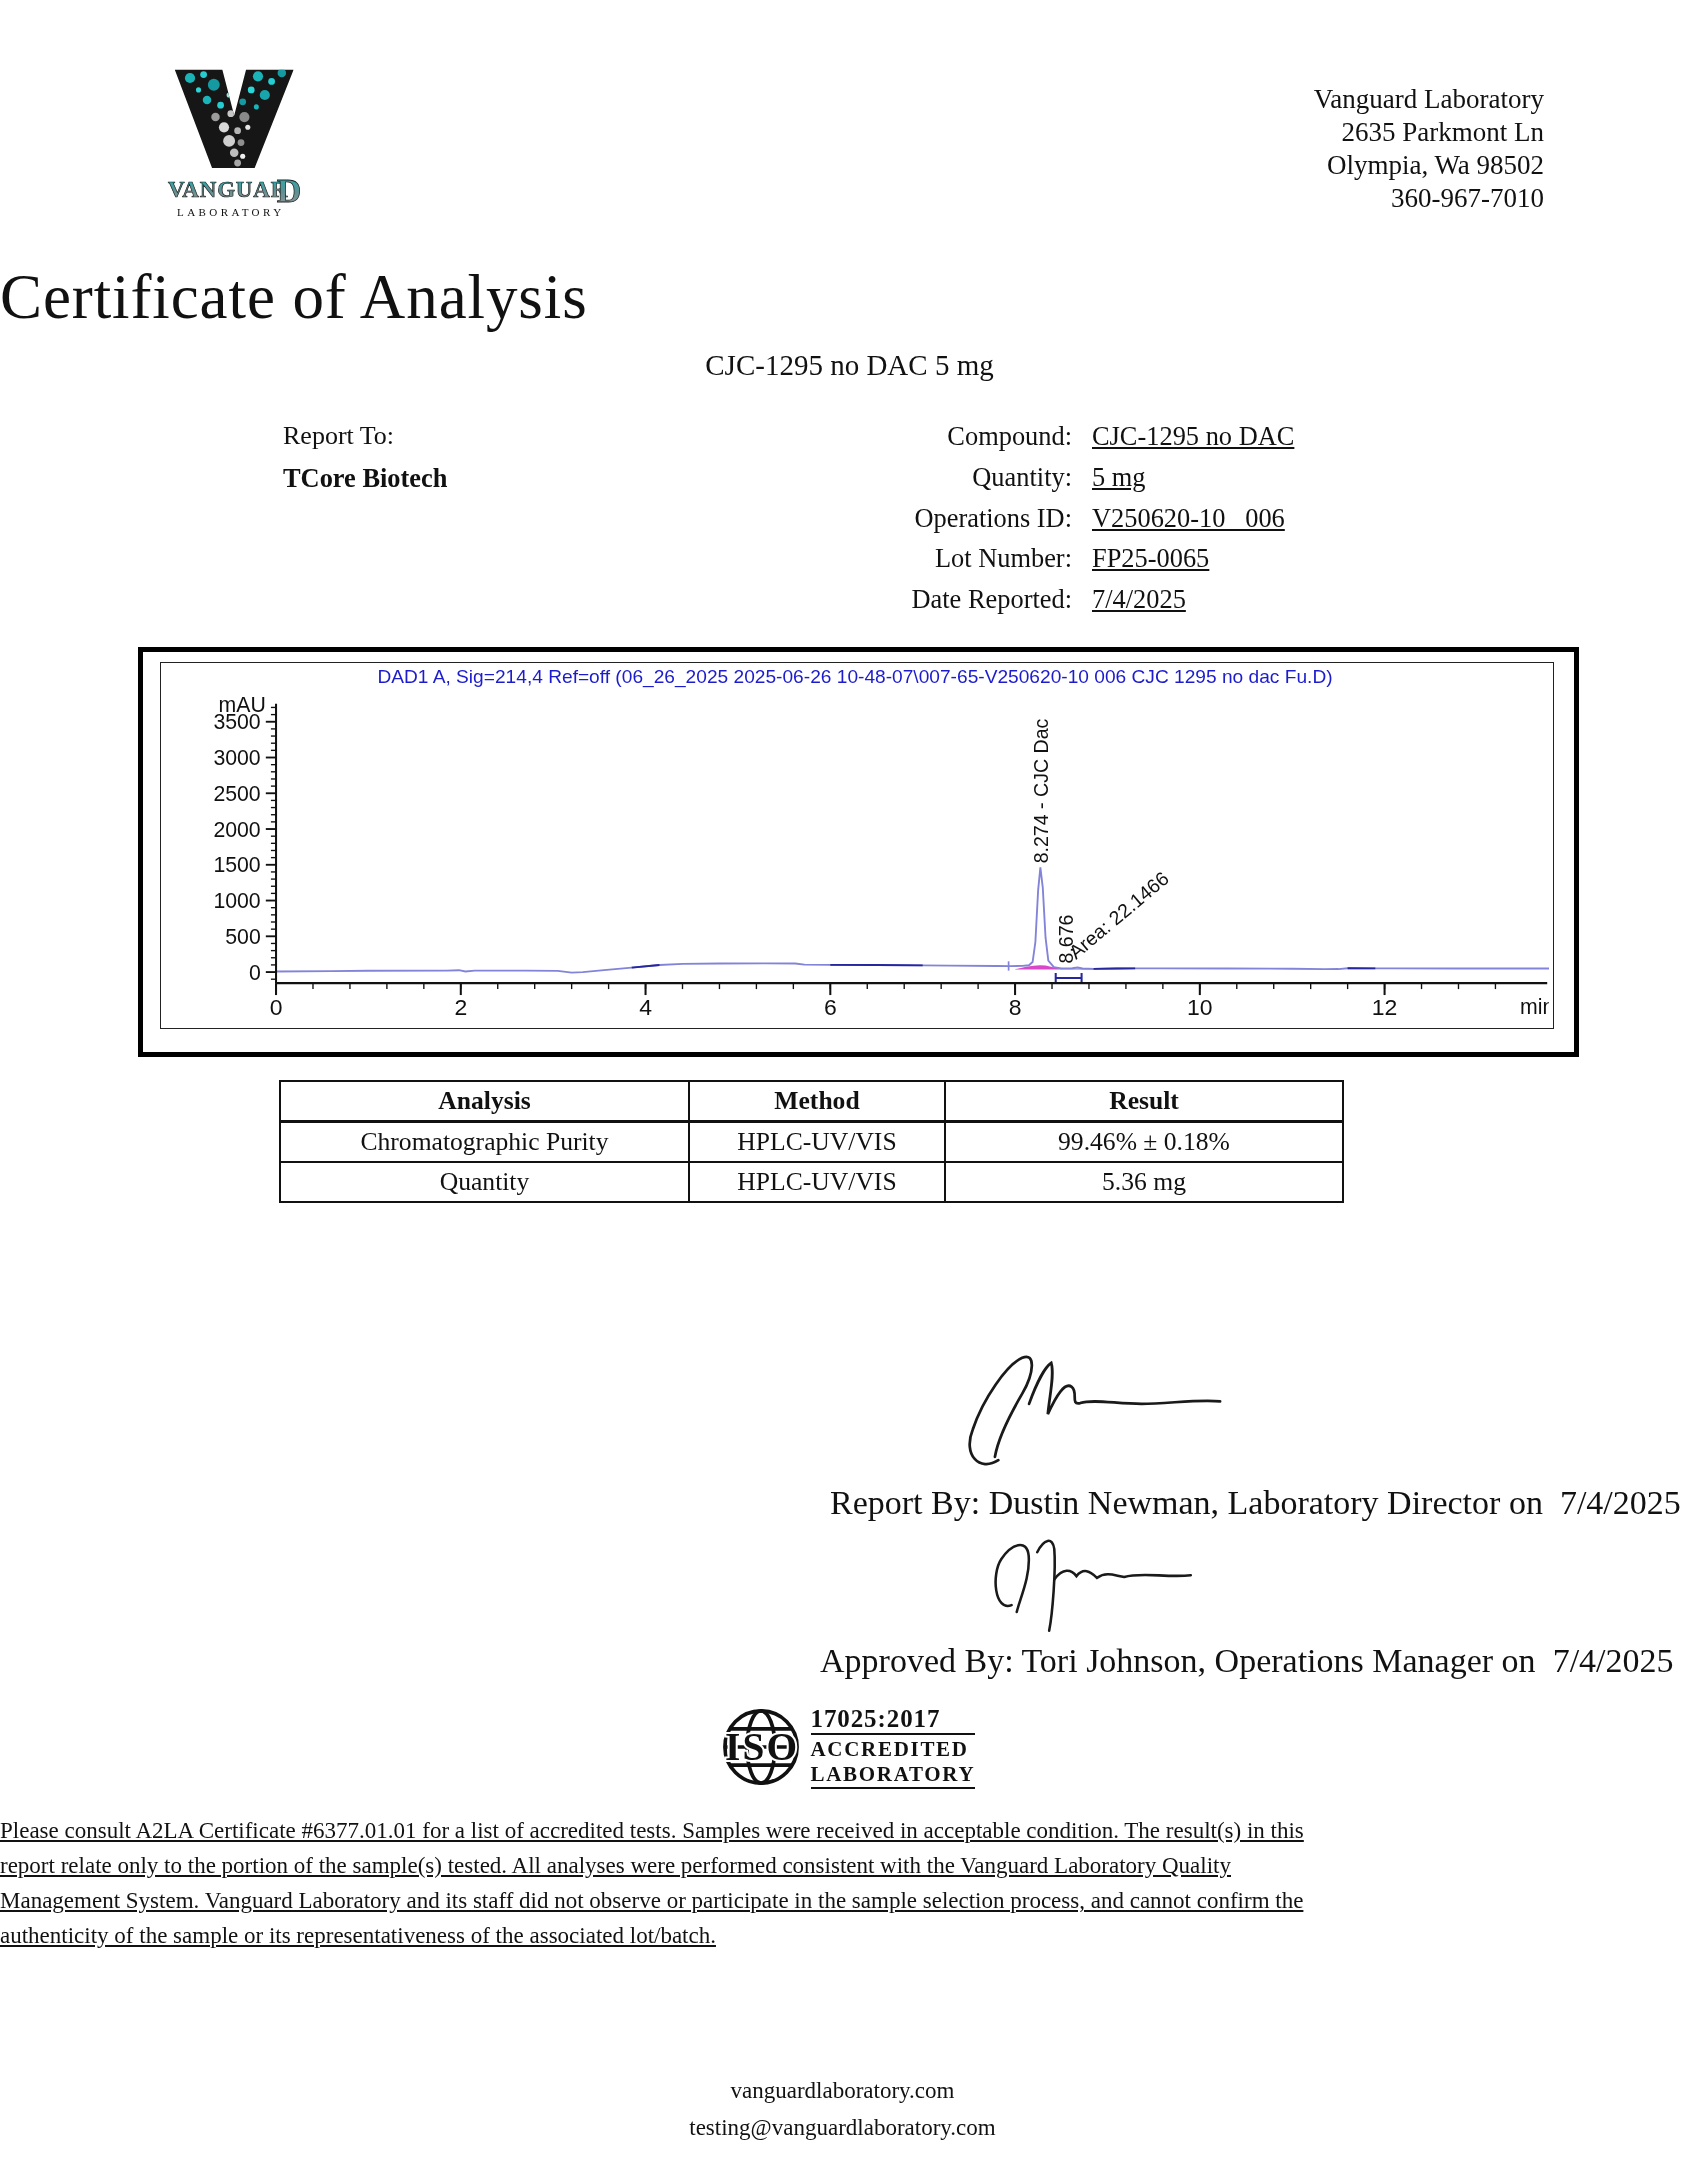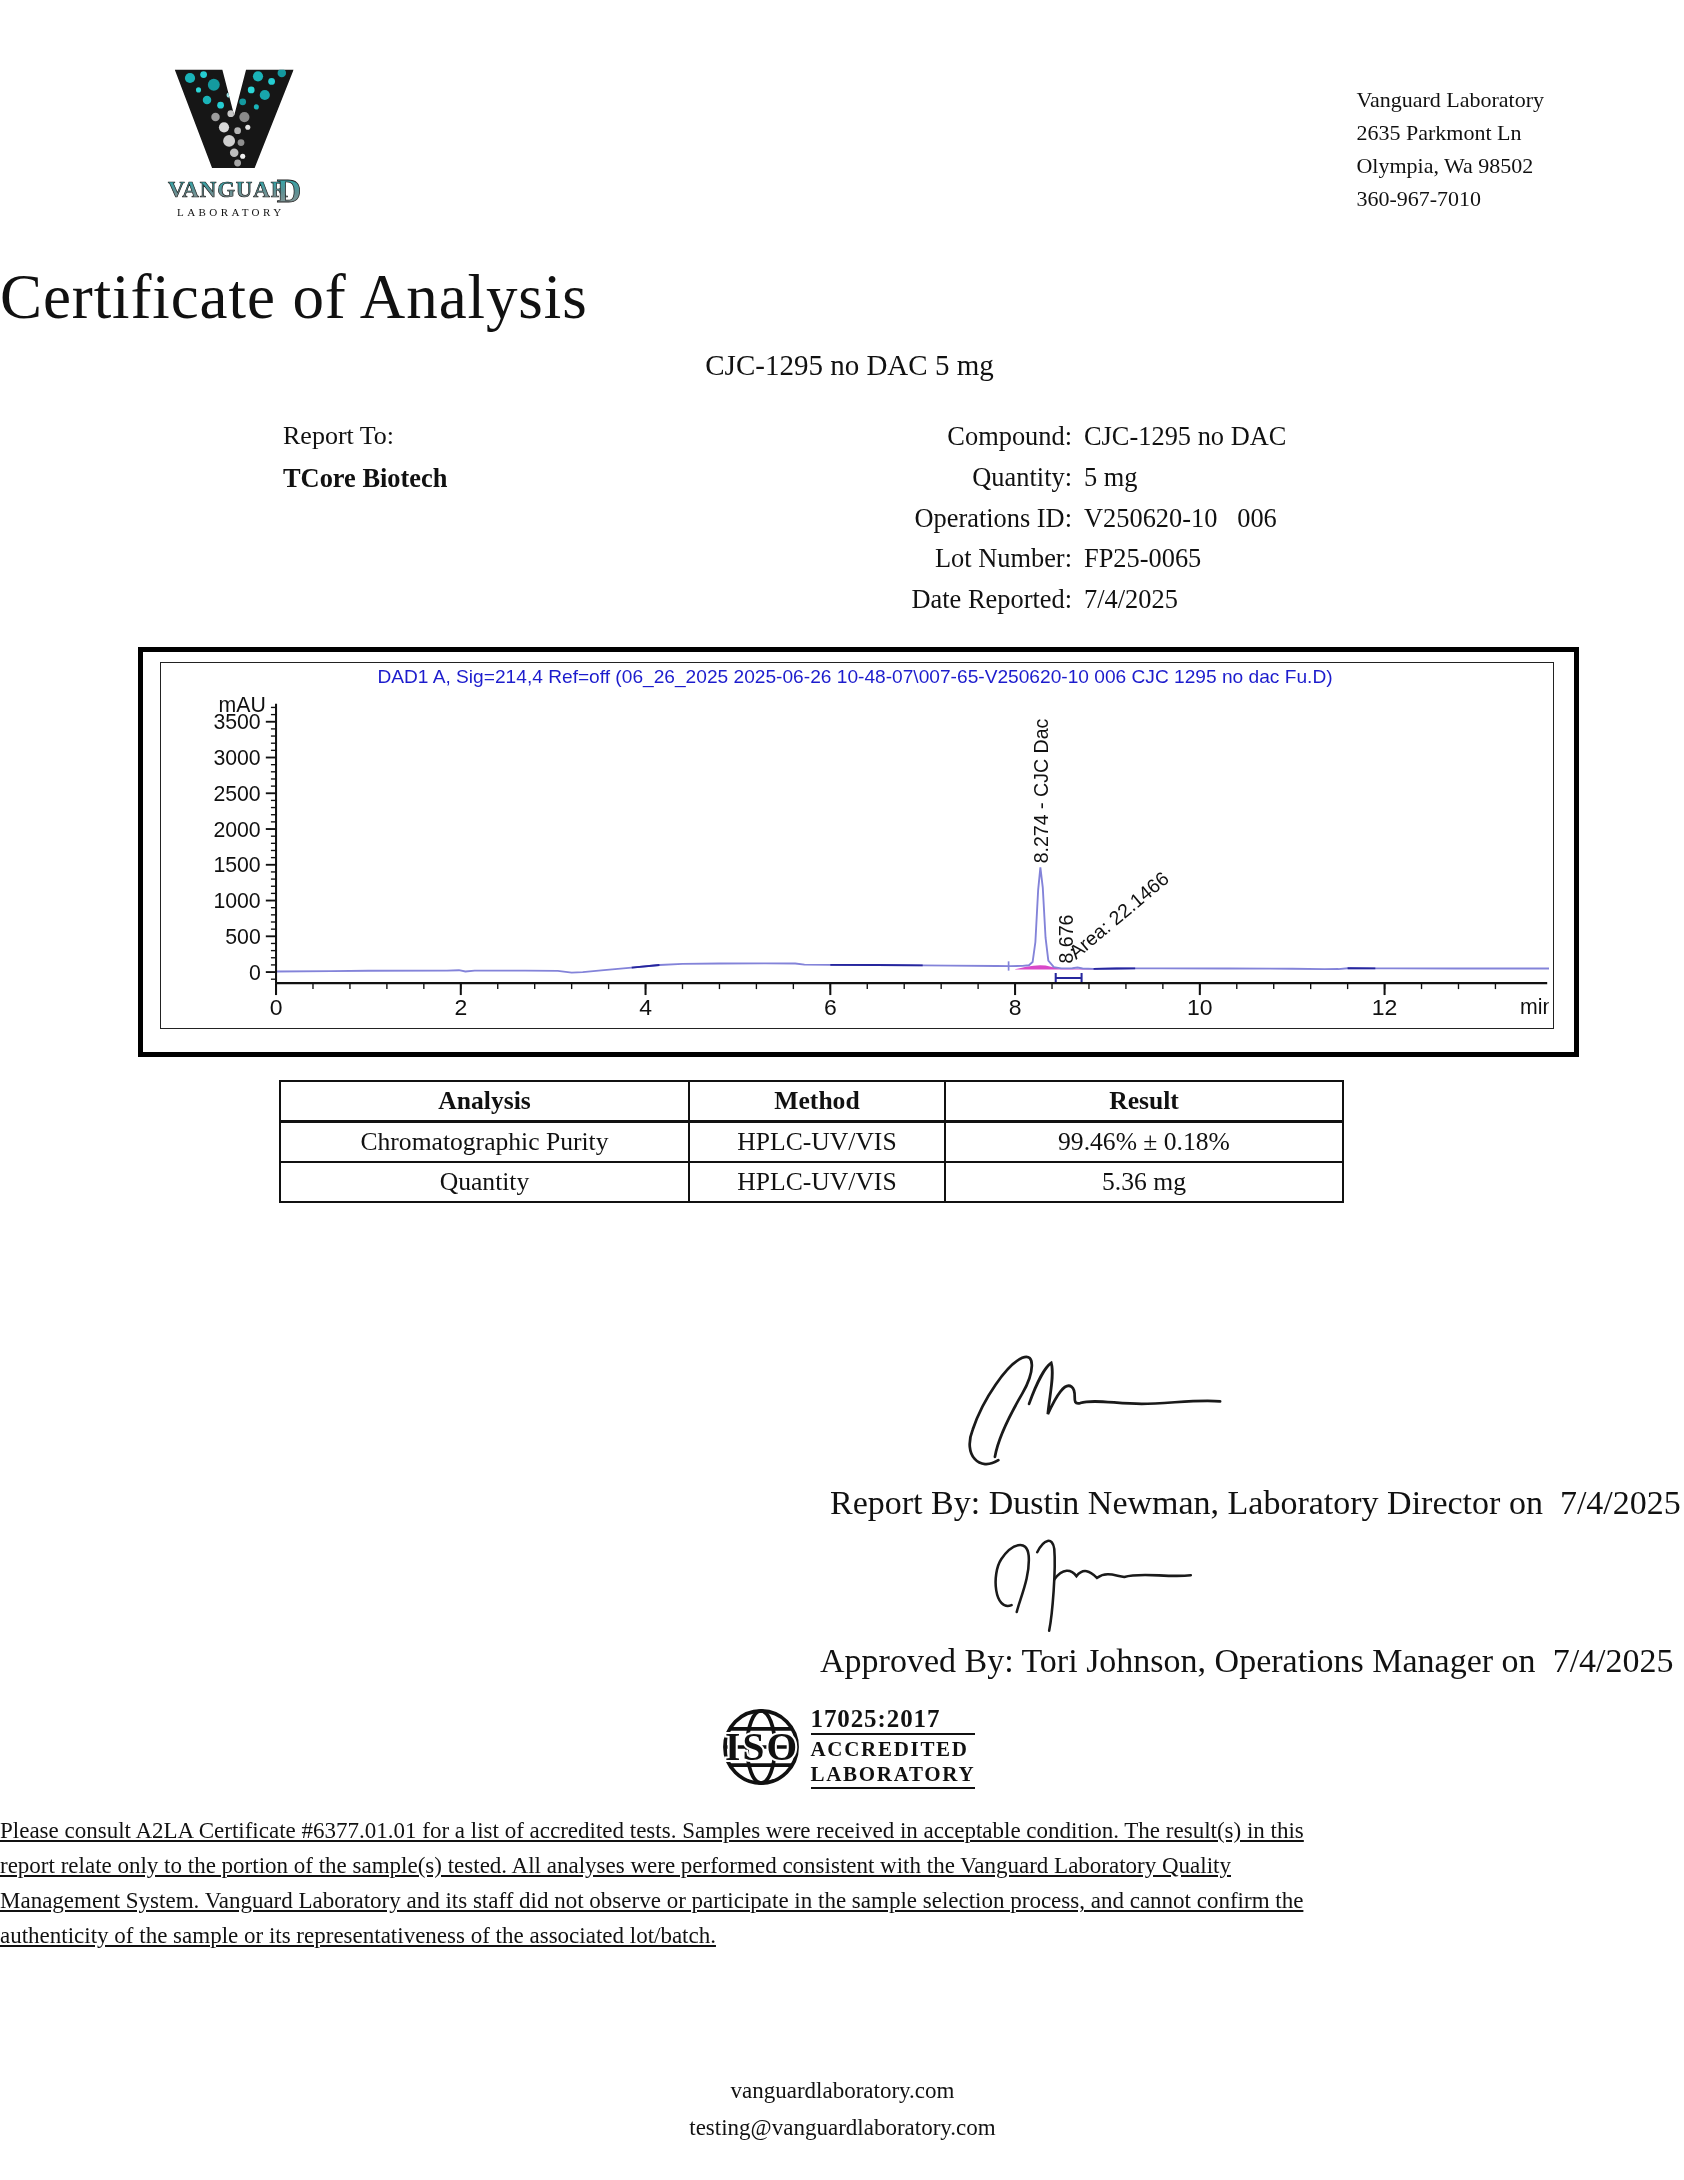--- a/index.html
+++ b/index.html
@@ -7,7 +7,7 @@
         font-family:"Liberation Serif",serif;color:#111;overflow:hidden;}
   .abs{position:absolute;}
   
-  #address{top:83px;right:141px;text-align:left;font-size:22px;line-height:33px;}
+  #address{top:83px;right:141px;text-align:right;font-size:27px;line-height:33px;}
   #logo-wrap{left:156px;top:61px;width:170px;height:170px;}
   
   #doc-title{top:261px;left:0;width:100%;text-align:left;font-size:63px;letter-spacing:0.9px;}

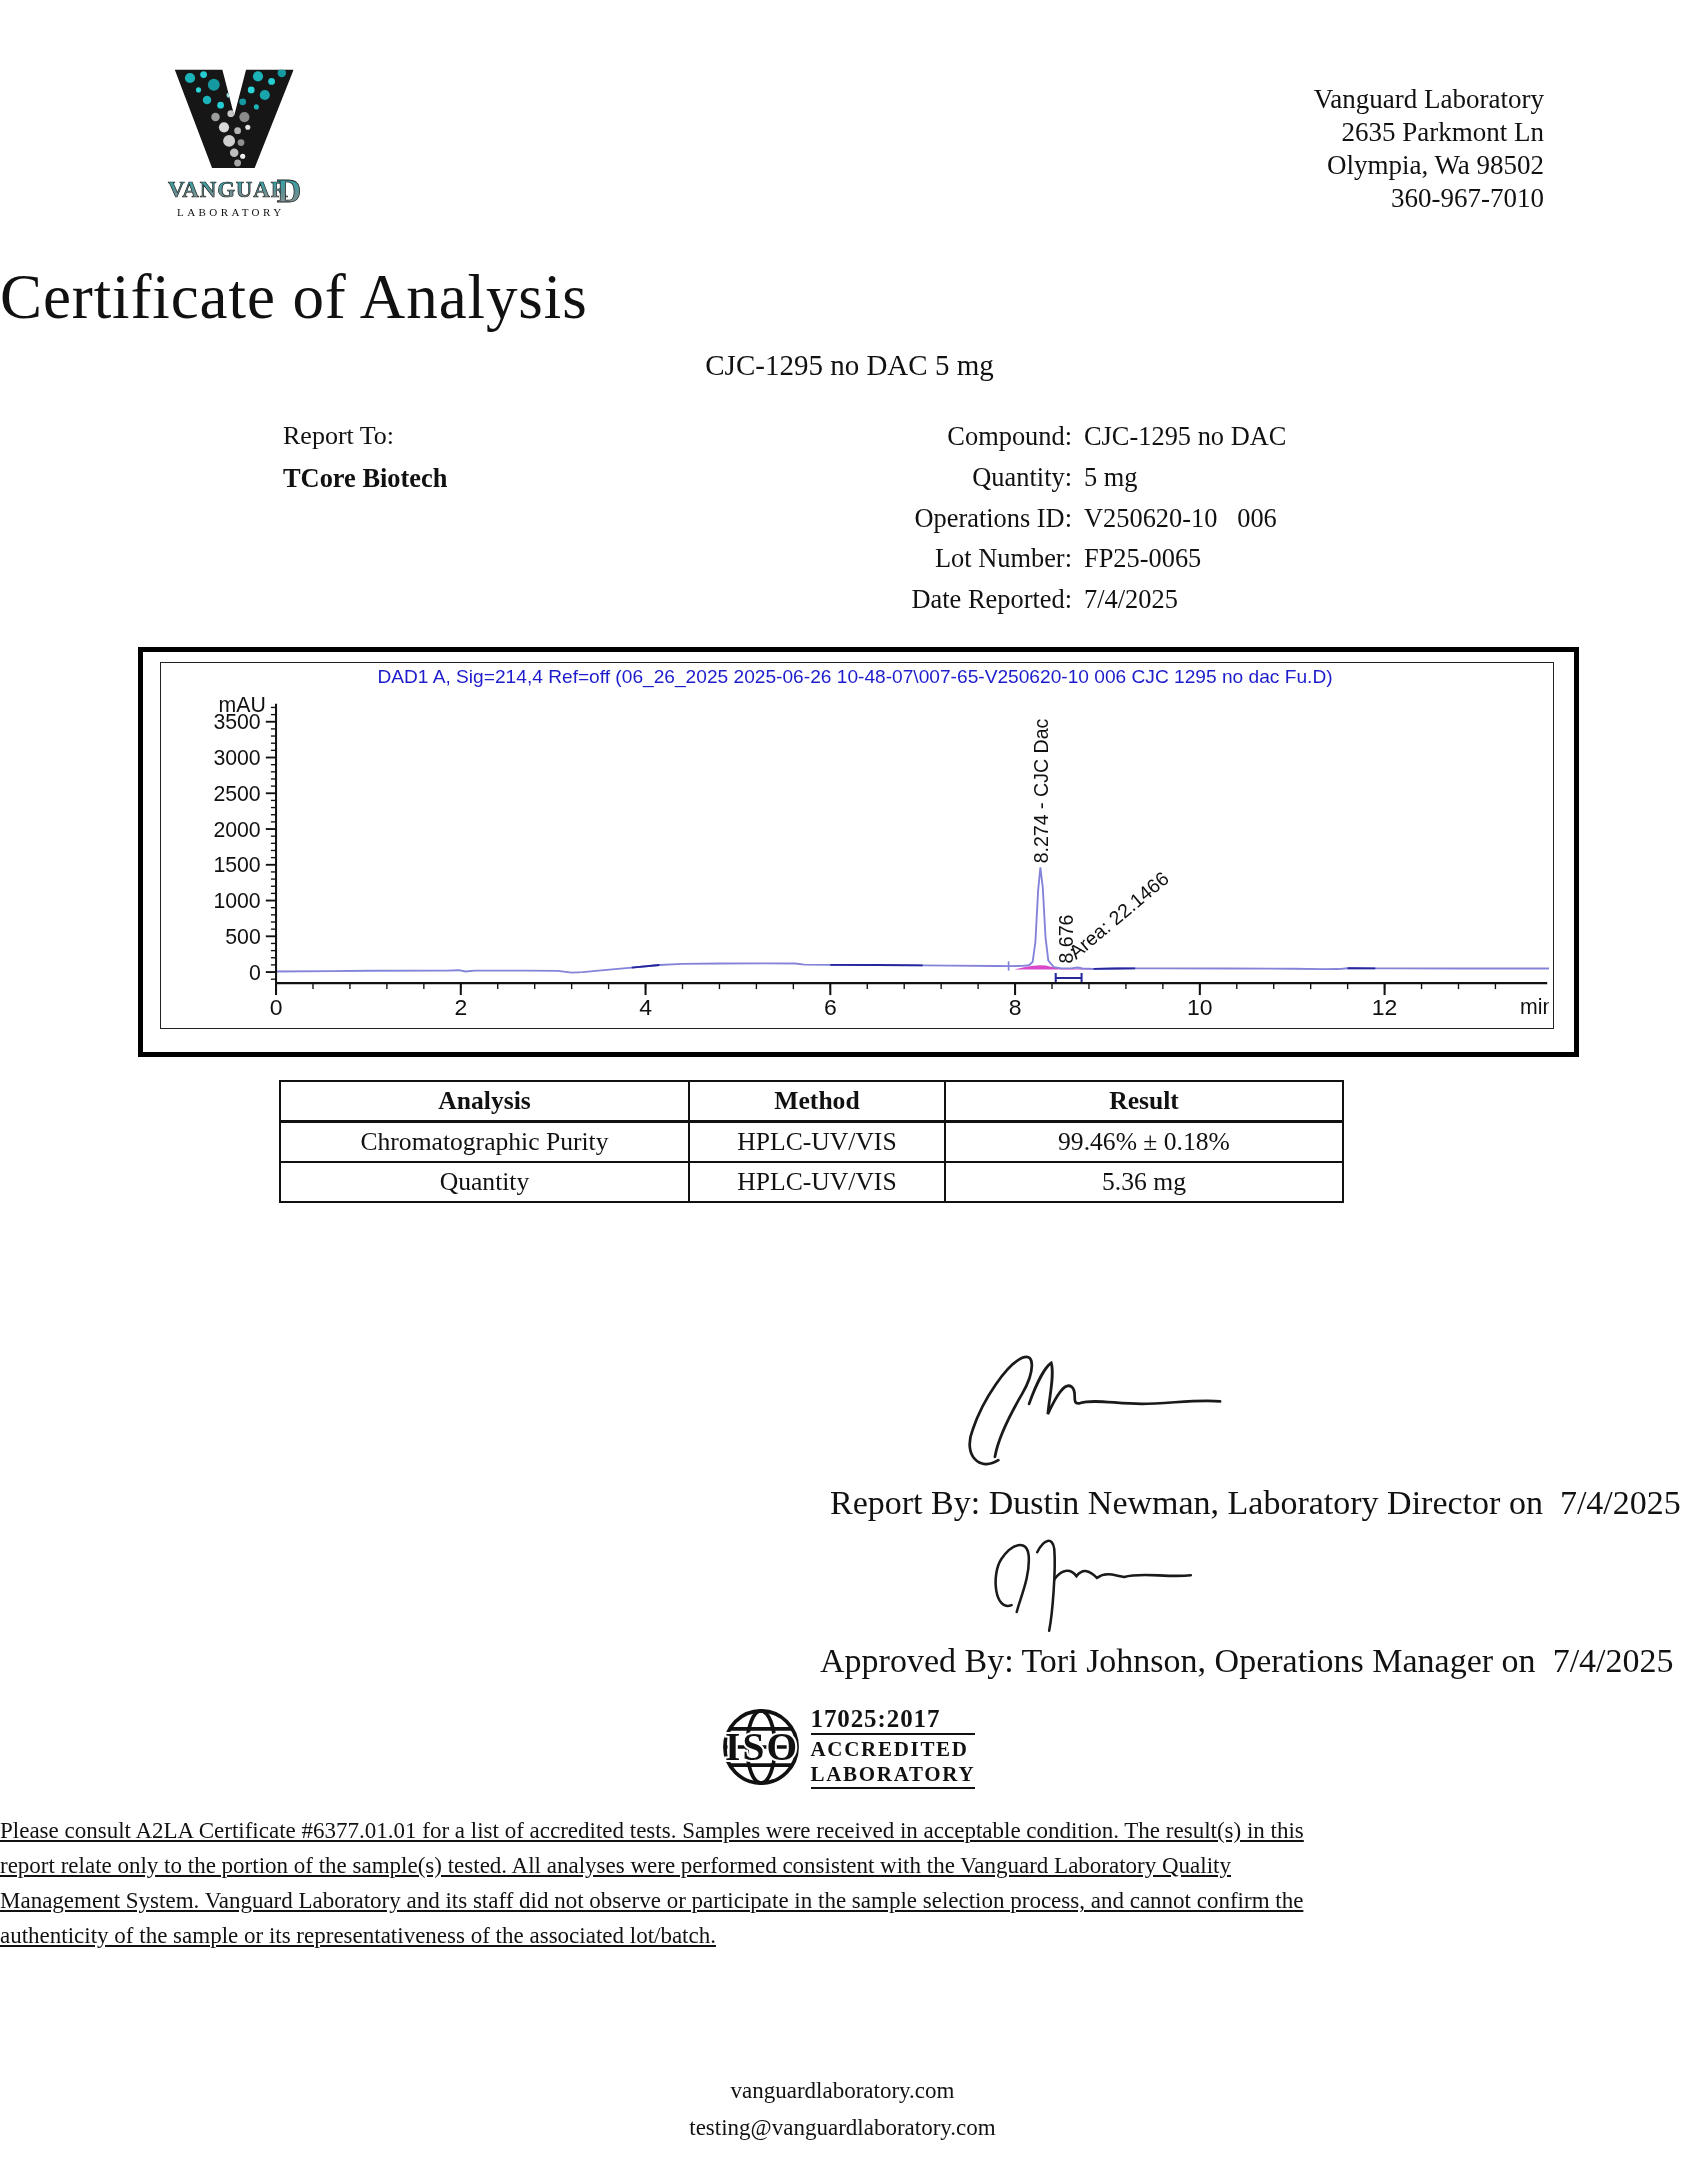--- a/index.html
+++ b/index.html
@@ -15,7 +15,7 @@
   
   .info-row{position:absolute;font-size:26.4px;}
   .il{display:inline-block;width:358px;text-align:right;}
-  .iv{display:inline-block;margin-left:12px;white-space:pre;}
+  .iv{display:inline-block;margin-left:20px;white-space:pre;text-decoration:underline;}
   #report-to-label{left:283px;top:421px;font-size:26px;}
   #report-to-value{left:283px;top:463px;font-size:26.4px;font-weight:bold;}
   

